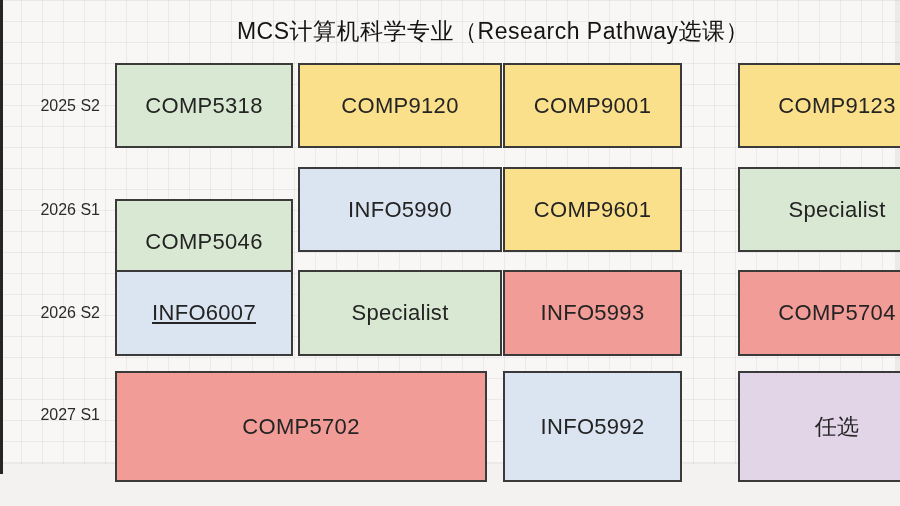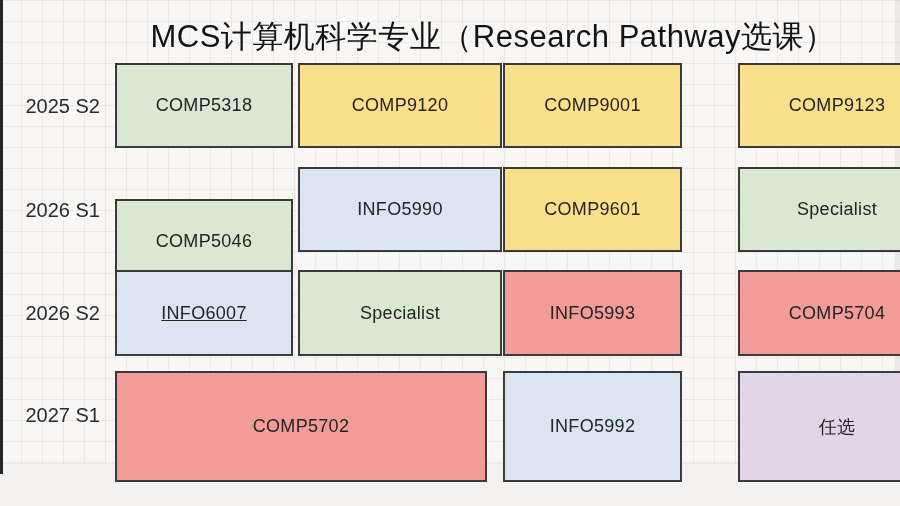--- a/index.html
+++ b/index.html
@@ -38,7 +38,7 @@
   .title {
     position: absolute; top: 16px; left: 90px; right: 4px;
     text-align: center;
-    font-size: 31px;
+    font-size: 23px;
     color: #141414;
     white-space: nowrap;
     letter-spacing: 0.5px;

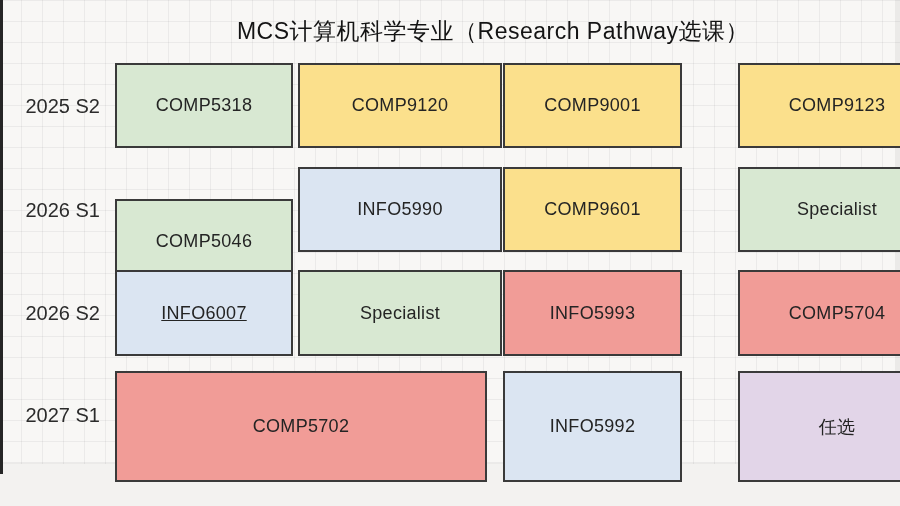--- a/index.html
+++ b/index.html
@@ -46,7 +46,7 @@
   .row-label {
     position: absolute; left: 0; width: 100px;
     text-align: right;
-    font-size: 20px;
+    font-size: 16px;
     color: #2b2b2b;
     line-height: 28px;
     height: 28px;

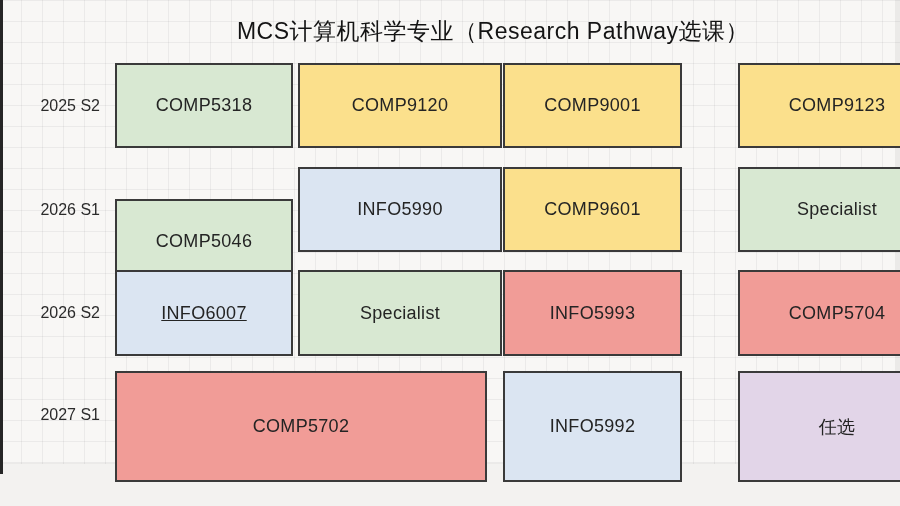--- a/index.html
+++ b/index.html
@@ -58,7 +58,7 @@
     display: flex;
     align-items: center;
     justify-content: center;
-    font-size: 18px;
+    font-size: 22px;
     color: #242424;
     letter-spacing: 0.3px;
   }

